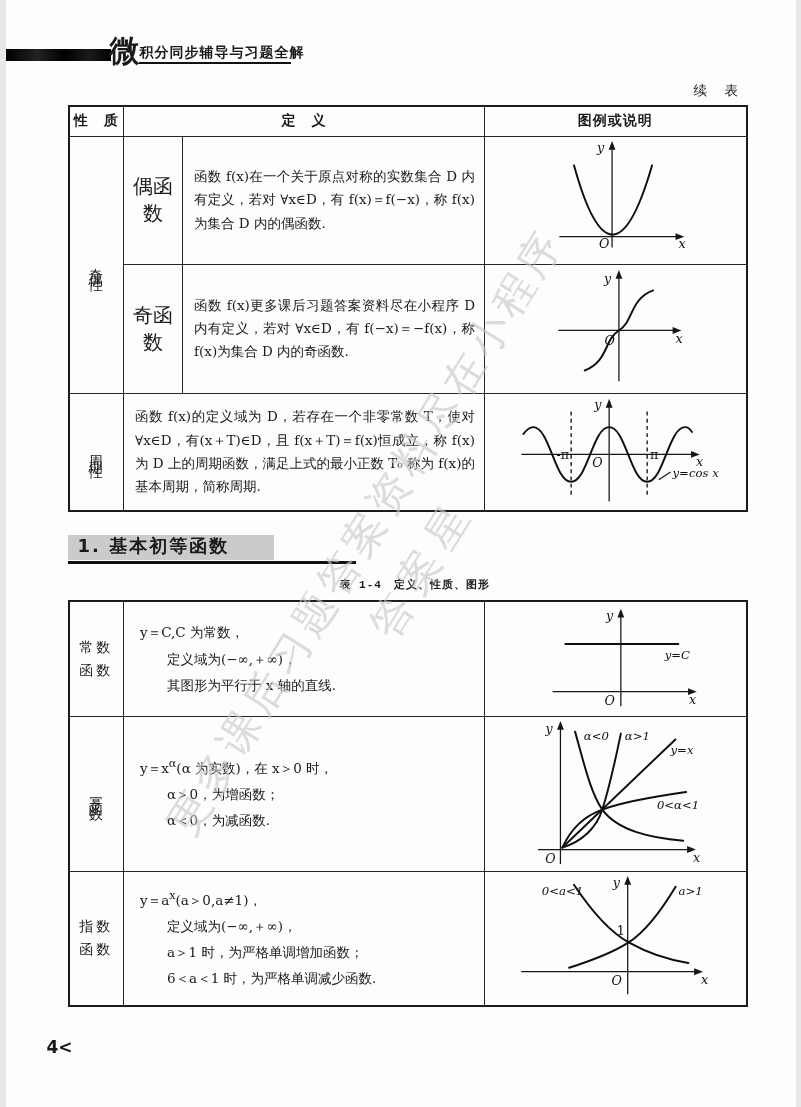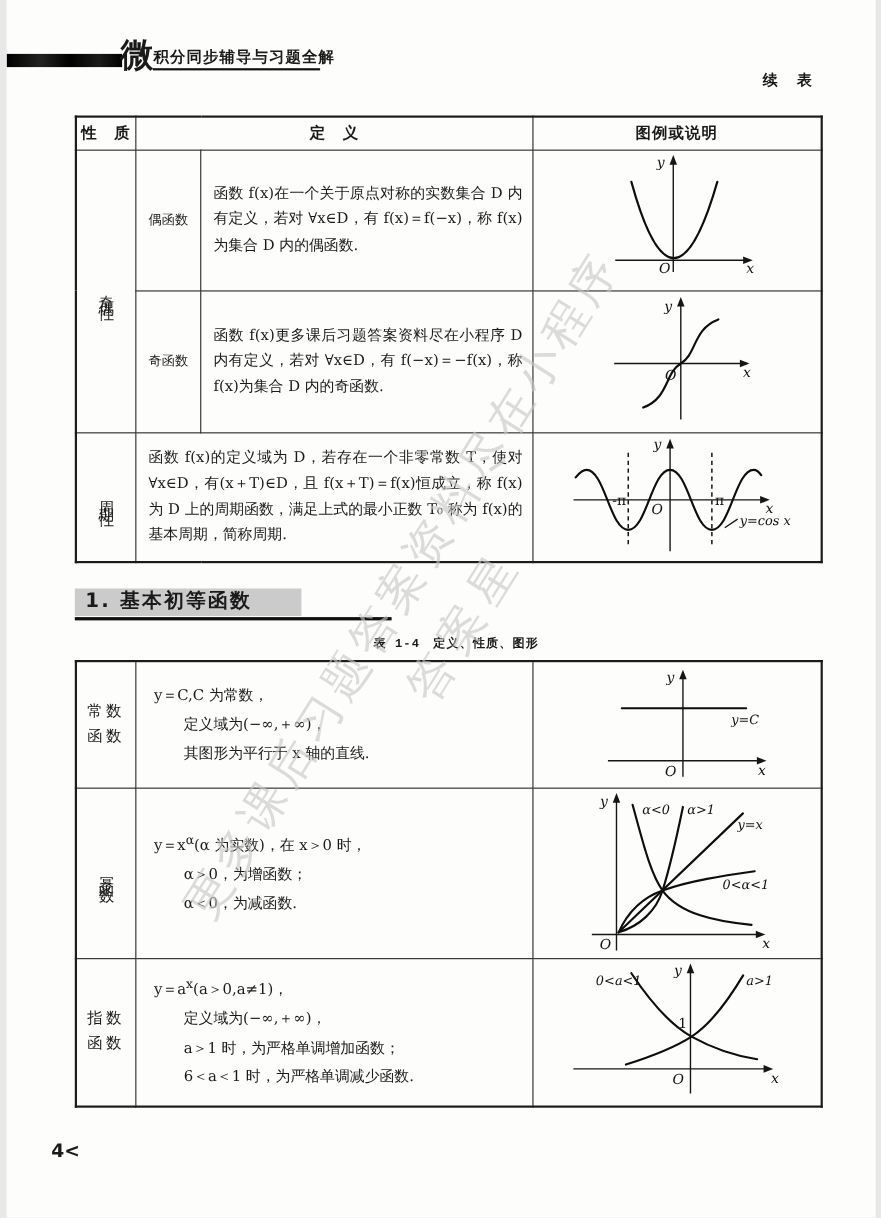--- a/index.html
+++ b/index.html
@@ -16,7 +16,7 @@
   .brand .big{font-size:30px; font-weight:bold; line-height:30px; vertical-align:-4px;}
   .brand .rest{font-size:14px; font-weight:bold; letter-spacing:1px;}
   .hdr-underline{position:absolute; left:133px; top:62px; width:152px; height:2px; background:#111;}
-  .continued{position:absolute; left:688px; top:64px; font-size:13.5px; font-weight:bold;
+  .continued{position:absolute; left:688px; top:82px; font-size:13.5px; font-weight:normal;
     font-family:"DejaVu Sans", sans-serif; letter-spacing:2px;}
   
   table{border-collapse:collapse; table-layout:fixed; position:absolute; left:62px;

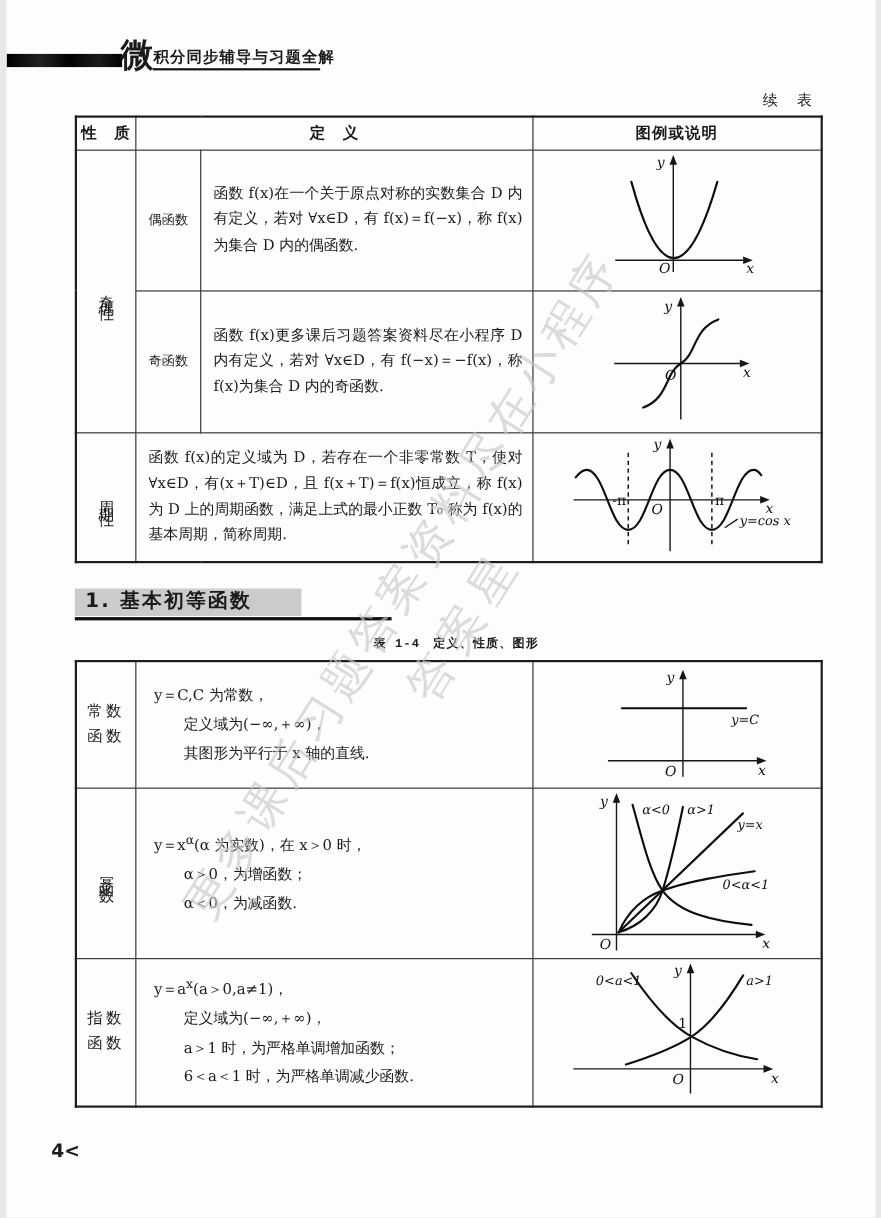--- a/index.html
+++ b/index.html
@@ -28,7 +28,7 @@
   .thead td{font-family:"DejaVu Sans", sans-serif; font-weight:bold; font-size:14px;
     text-align:center; letter-spacing:1px;}
   .def{font-size:13.5px; line-height:1.72; padding:6px 9px 6px 11px; text-align:justify;}
-  .sub{font-size:12px; text-align:center;}
+  .sub{font-size:20px; text-align:center;}
   .vert{writing-mode:vertical-rl; text-orientation:upright; font-size:14px;
     letter-spacing:5px; margin:0 auto; display:block; text-align:center;}
   td.vcell{text-align:center;}

